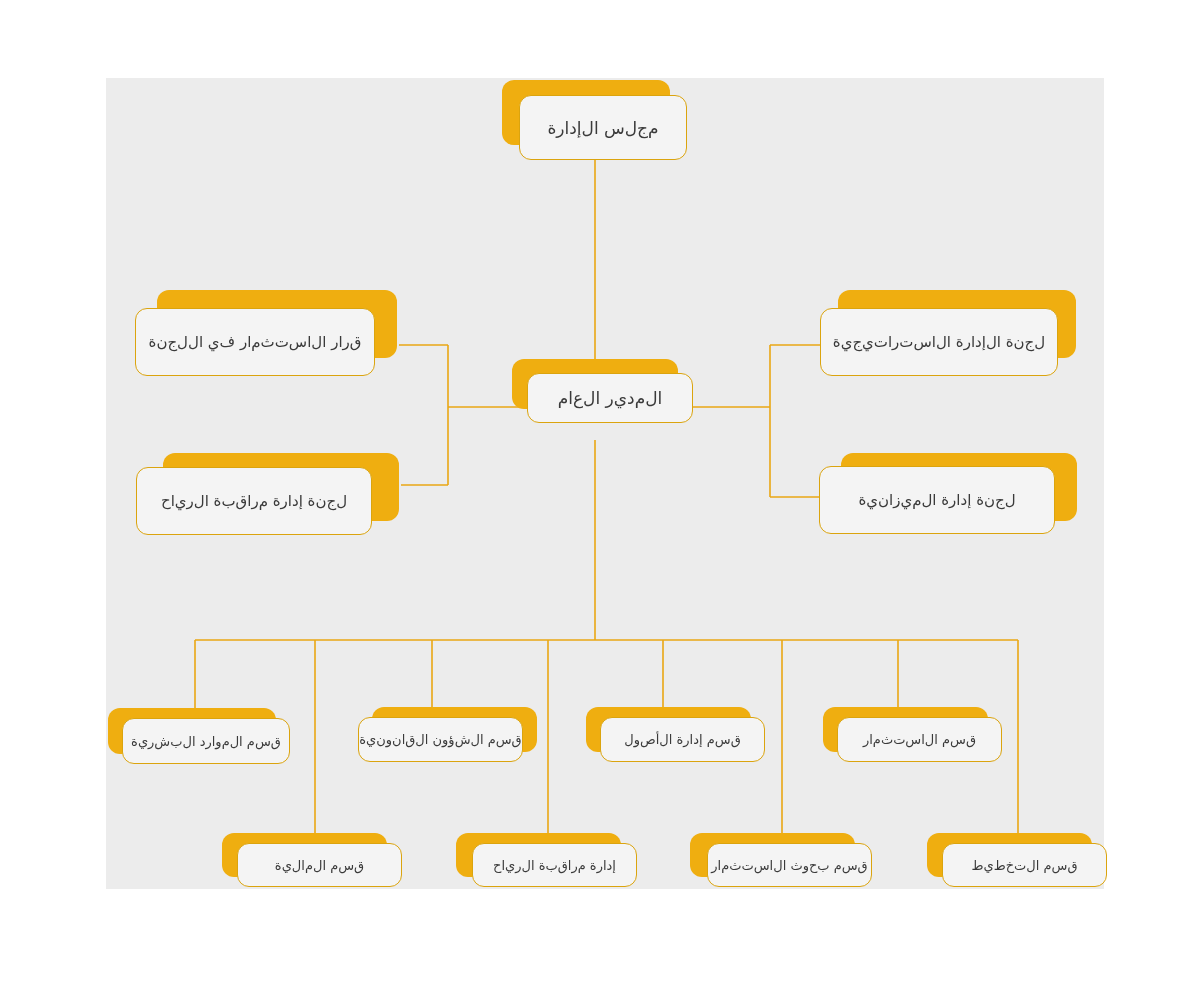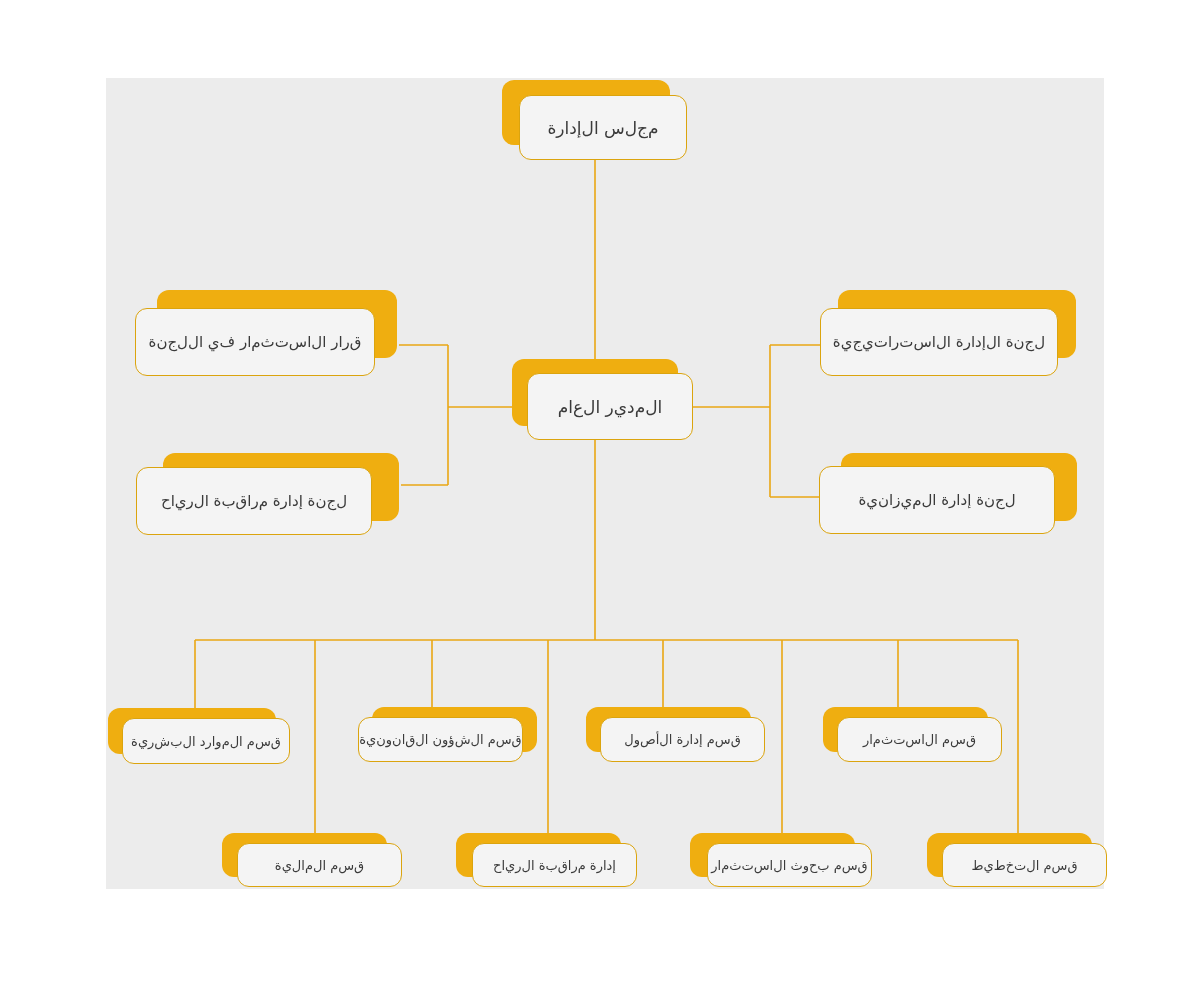--- a/index.html
+++ b/index.html
@@ -28,7 +28,7 @@
 
   
   #n-board        {left:519px;top:95px;width:168px;height:65px;}  #n-board .shadow        {left:-17px;top:-15px;}
-  #n-gm           {left:527px;top:373px;width:166px;height:67px;text-decoration:underline;} #n-gm .shadow           {left:-15px;top:-14px;}
+  #n-gm           {left:527px;top:373px;width:166px;height:50px;text-decoration:underline;} #n-gm .shadow           {left:-15px;top:-14px;}
   #n-invdecision  {left:135px;top:308px;width:240px;height:68px;} #n-invdecision .shadow  {left:22px;top:-18px;}
   #n-windcommittee{left:136px;top:467px;width:236px;height:68px;} #n-windcommittee .shadow{left:27px;top:-14px;}
   #n-strategic    {left:820px;top:308px;width:238px;height:68px;} #n-strategic .shadow    {left:18px;top:-18px;}

